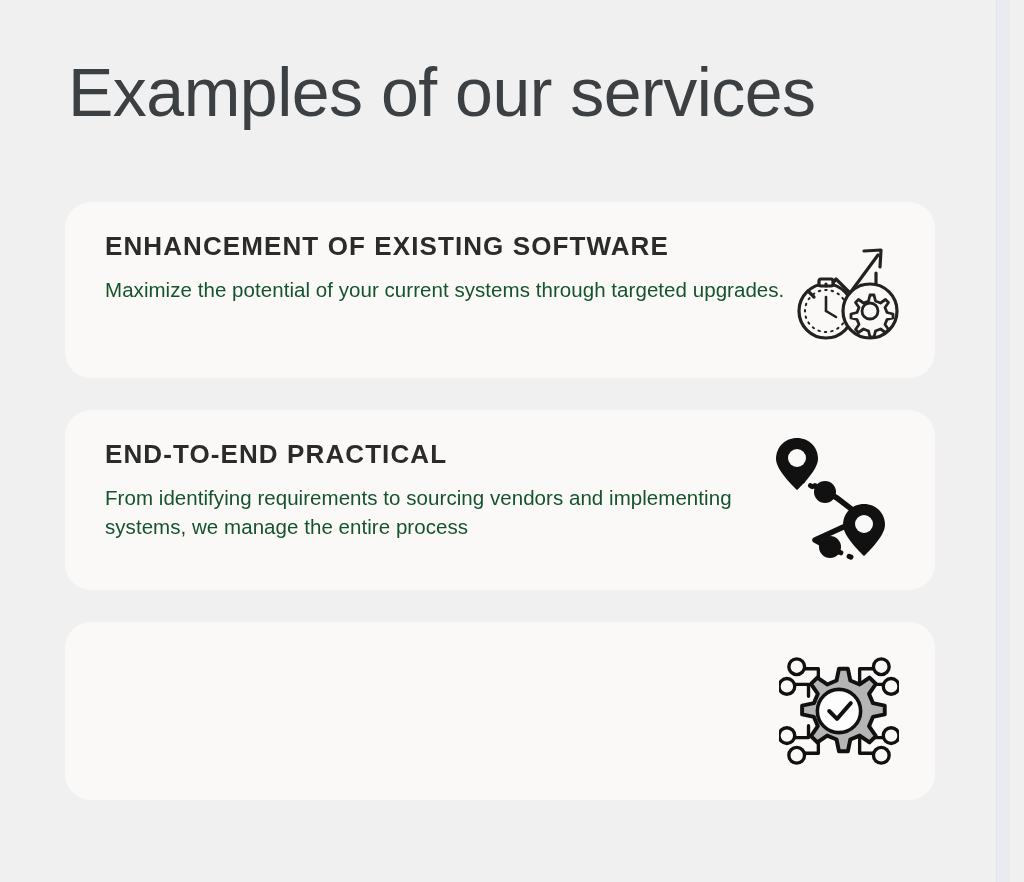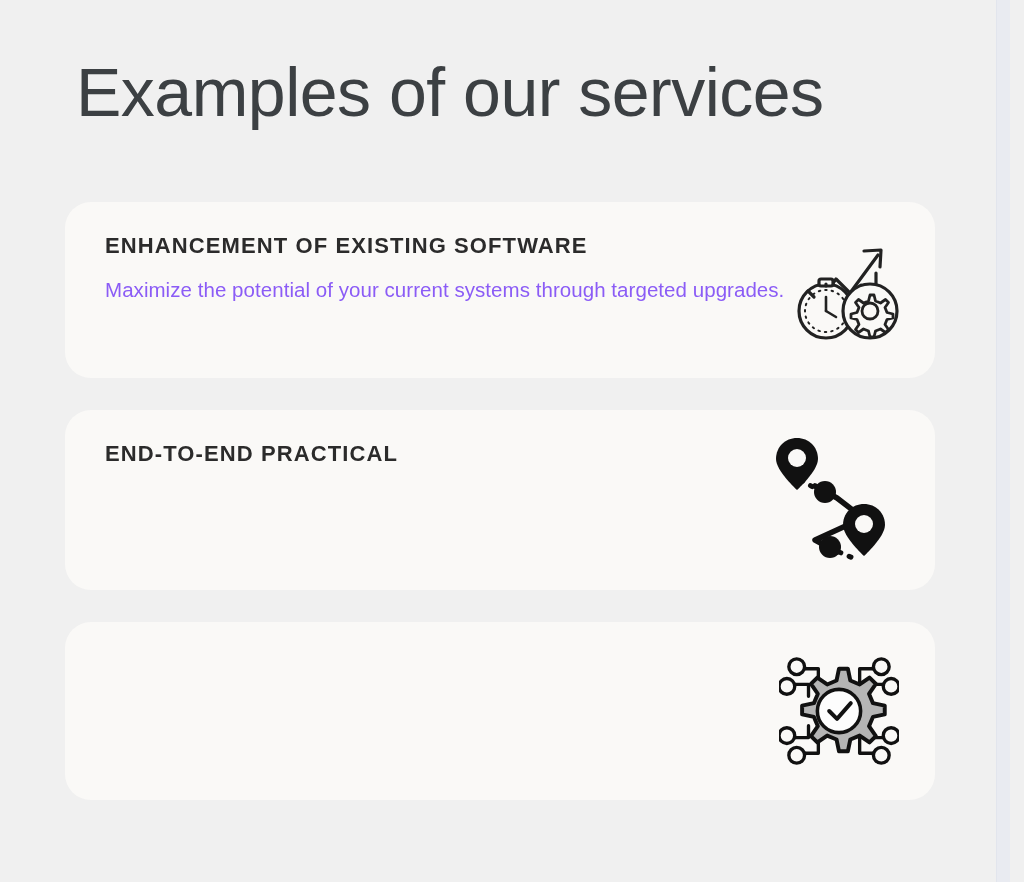--- a/index.html
+++ b/index.html
@@ -36,7 +36,7 @@
 
   .page-title {
     position: absolute;
-    left: 76px;
+    left: 68px;
     top: 50px;
     font-size: 68px;
     line-height: 84px;

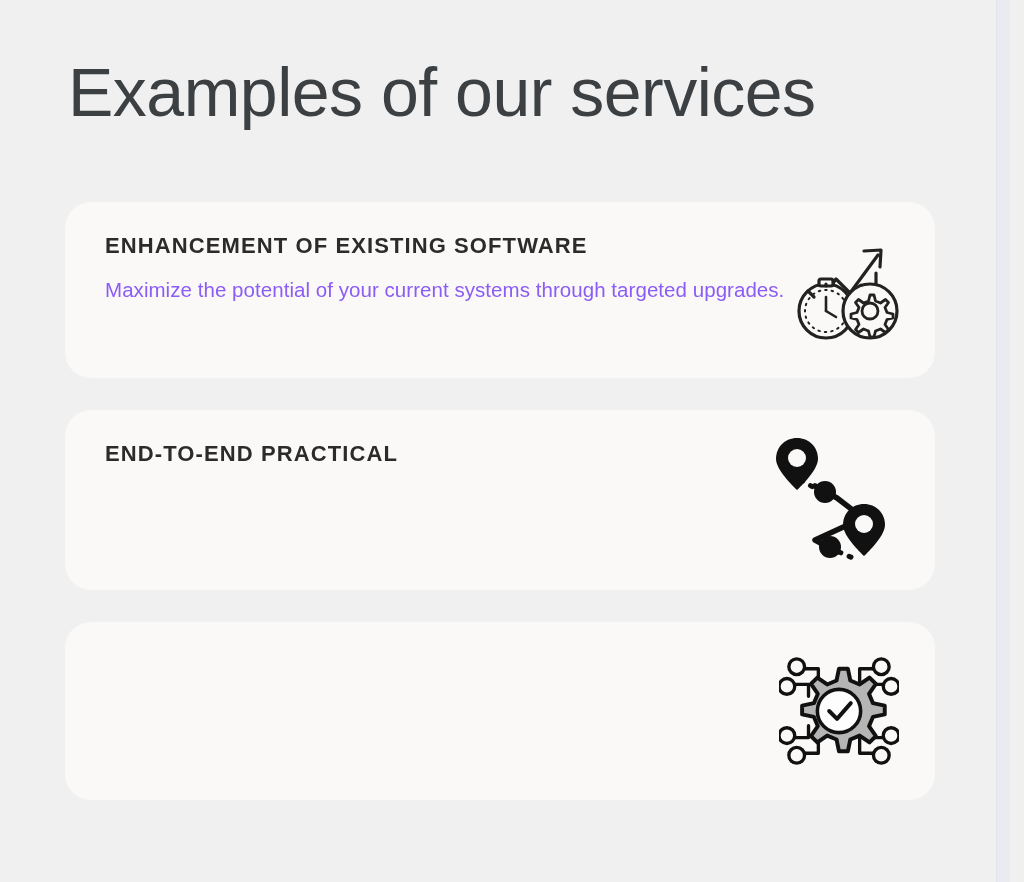--- a/index.html
+++ b/index.html
@@ -68,7 +68,7 @@
   }
 
   .card-title {
-    font-size: 22px;
+    font-size: 26px;
     line-height: 28px;
     font-weight: bold;
     letter-spacing: 1.1px;

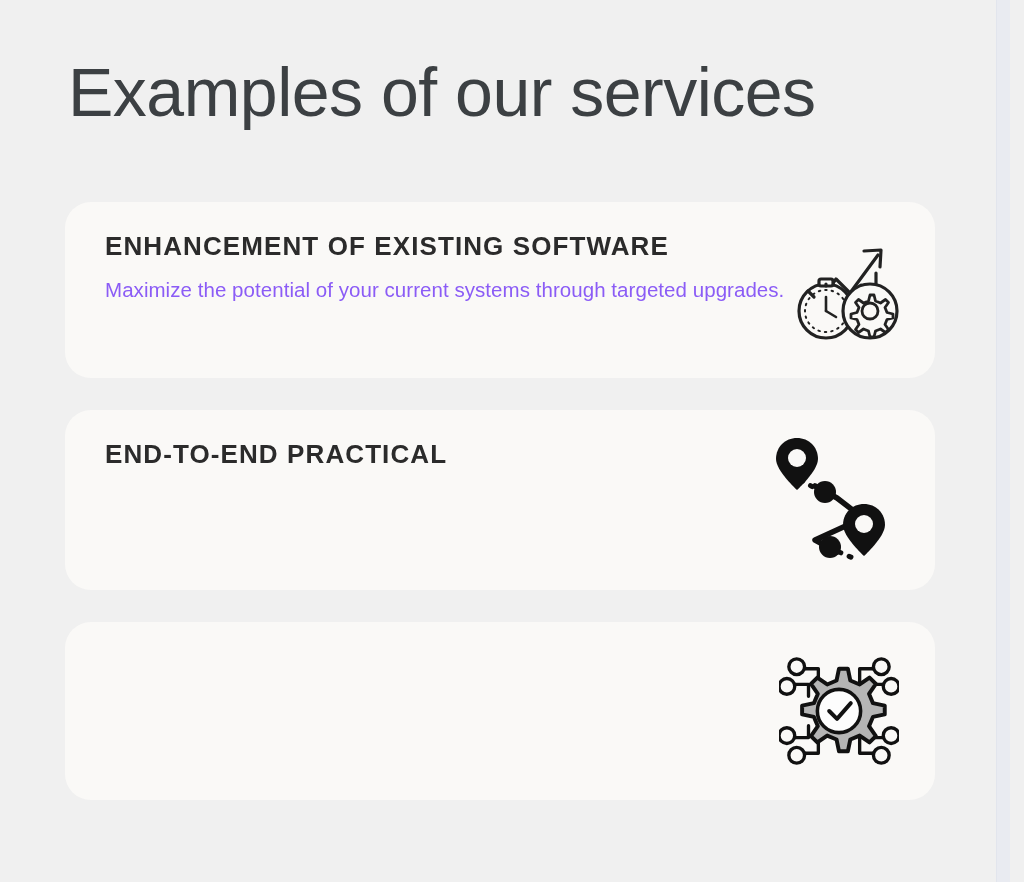--- a/index.html
+++ b/index.html
@@ -81,7 +81,7 @@
     font-size: 20.5px;
     line-height: 29px;
     font-weight: normal;
-    color: #8b5cf6;
+    color: #14532d;
     letter-spacing: 0.05px;
   }
 

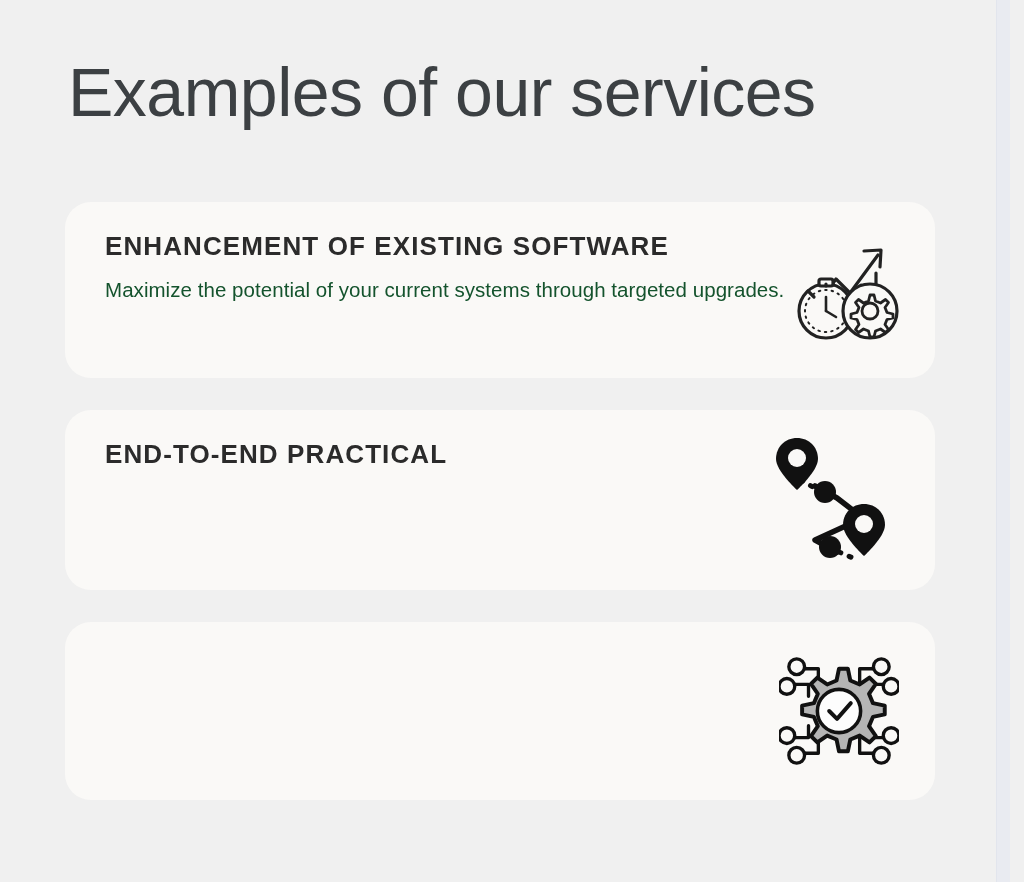--- a/index.html
+++ b/index.html
@@ -150,6 +150,7 @@
     <div class="card" id="card-1">
       <div class="card-text">
         <div class="card-title">END-TO-END PRACTICAL</div>
+        <div class="card-body">From identifying requirements to sourcing vendors and implementing systems, we manage the entire process</div>
       </div>
       <div class="card-icon">
         <svg width="116" height="128" viewBox="0 0 116 128" fill="none">

